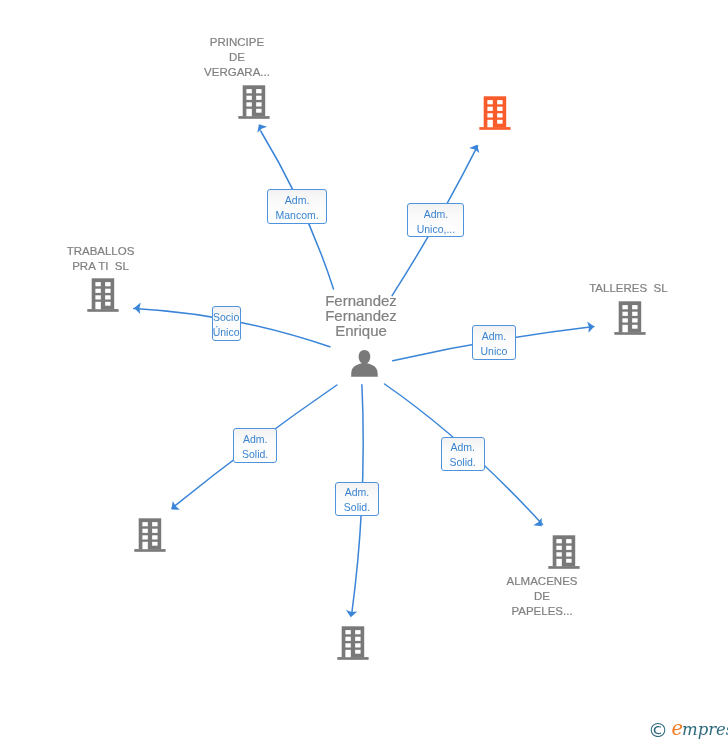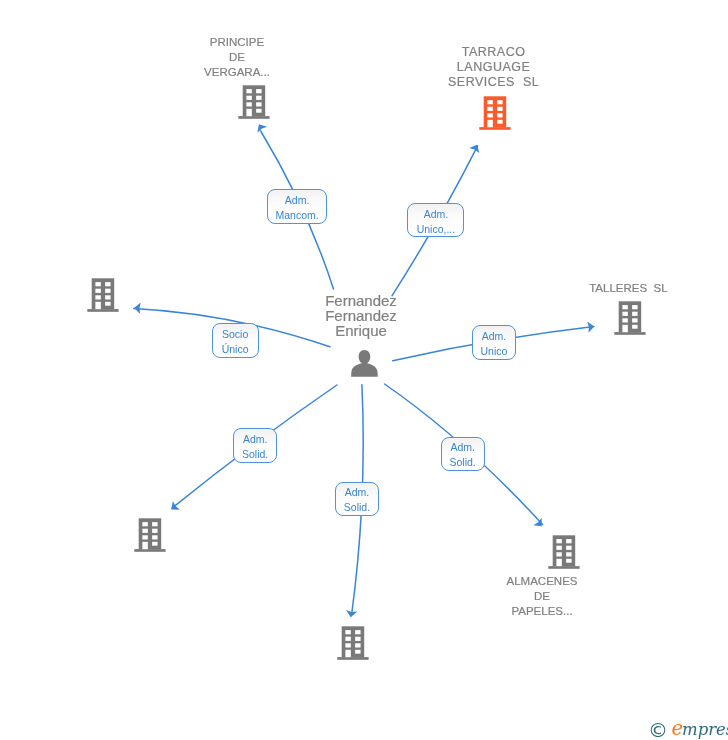--- a/index.html
+++ b/index.html
@@ -79,9 +79,6 @@
       </g>
   </svg>
 
-  <div class="node-label big" style="left:433.6px;top:45.0px;width:120px;">TARRACO
-LANGUAGE
-SERVICES  SL</div>
   <svg class="icon" style="left:479.4px;top:96.2px;width:32px;height:34px" viewBox="0 0 32 34">
     <g fill="#fa5b2a">
         <rect x="0.3" y="31.1" width="31.3" height="2.7"></rect>

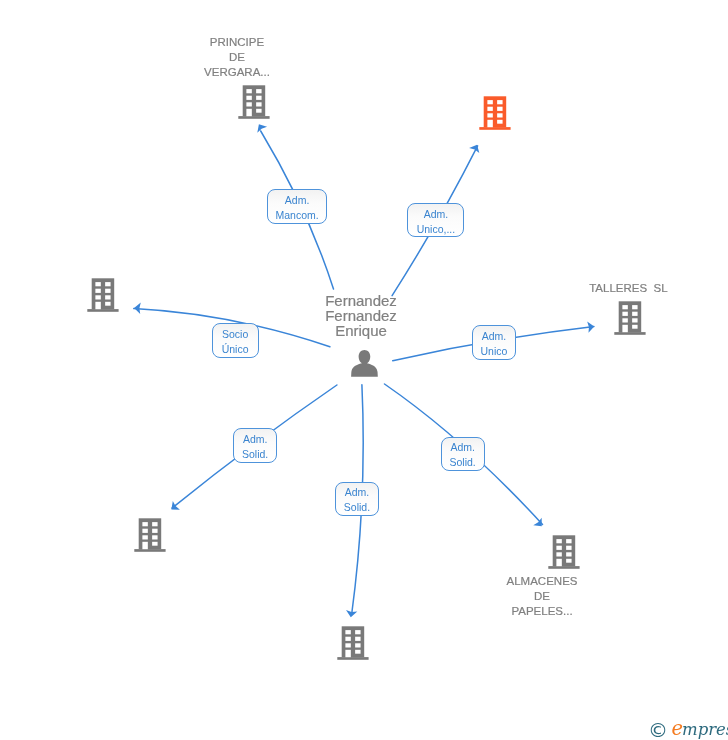--- a/index.html
+++ b/index.html
@@ -12,7 +12,7 @@
     line-height:15px;white-space:pre-wrap;-webkit-text-stroke:0.2px #808080;}
   .node-label.big{font-size:12.5px;letter-spacing:0.5px;}
   .icon{position:absolute;}
-  .edge-label{position:absolute;border:1.4px solid #4e93db;border-radius:8px;
+  .edge-label{position:absolute;border:1.4px solid #4e93db;border-radius:3px;
     background:linear-gradient(180deg,#f2f2f2 0%,#fbfbfb 40%,#ffffff 100%);color:#3a84cf;
     font-size:10.5px;line-height:15.4px;text-align:center;white-space:pre-wrap;
     box-sizing:border-box;display:flex;align-items:center;justify-content:center;padding-top:3.2px;}

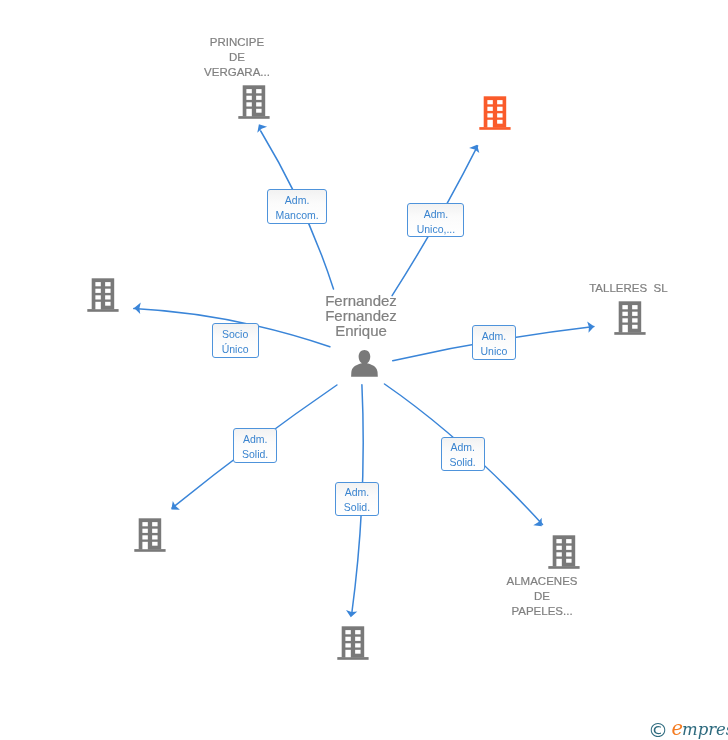--- a/index.html
+++ b/index.html
@@ -96,6 +96,8 @@
       </g>
   </svg>
 
+  <div class="node-label" style="left:40.5px;top:244.2px;width:120px;">TRABALLOS
+PRA TI  SL</div>
   <svg class="icon" style="left:86.5px;top:278.2px;width:32px;height:34px" viewBox="0 0 32 34">
     <g fill="#797979">
         <rect x="0.3" y="31.1" width="31.3" height="2.7"></rect>

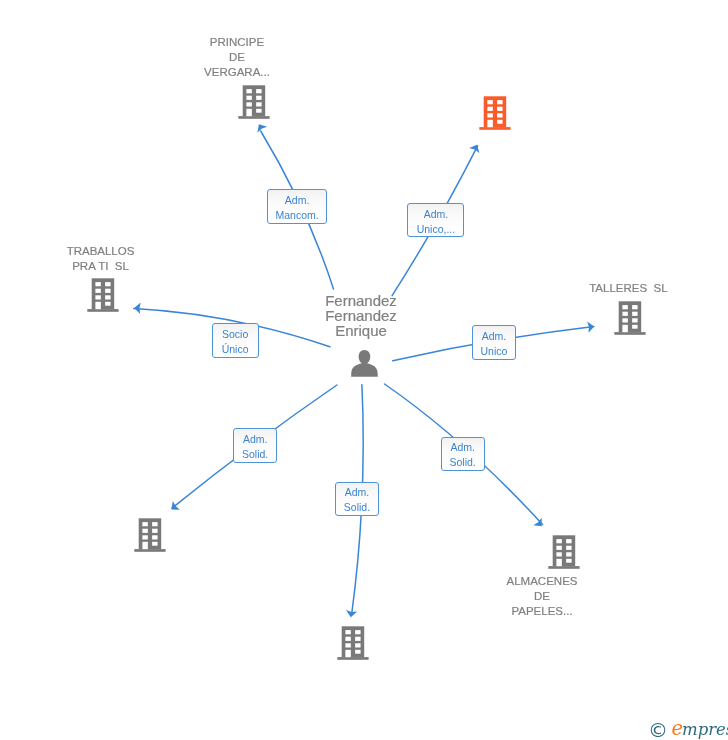--- a/index.html
+++ b/index.html
@@ -198,7 +198,7 @@
 Mancom.</div>
   <div class="edge-label" style="left:407.3px;top:203.4px;width:57.2px;height:34.1px;">Adm.
 Unico,...</div>
-  <div class="edge-label" style="left:211.6px;top:323px;width:47px;height:34.8px;">Socio
+  <div class="edge-label" style="left:211.6px;top:306px;width:29px;height:34.8px;">Socio
 Único</div>
   <div class="edge-label" style="left:472.1px;top:325.4px;width:43.7px;height:34.3px;">Adm.
 Unico</div>

